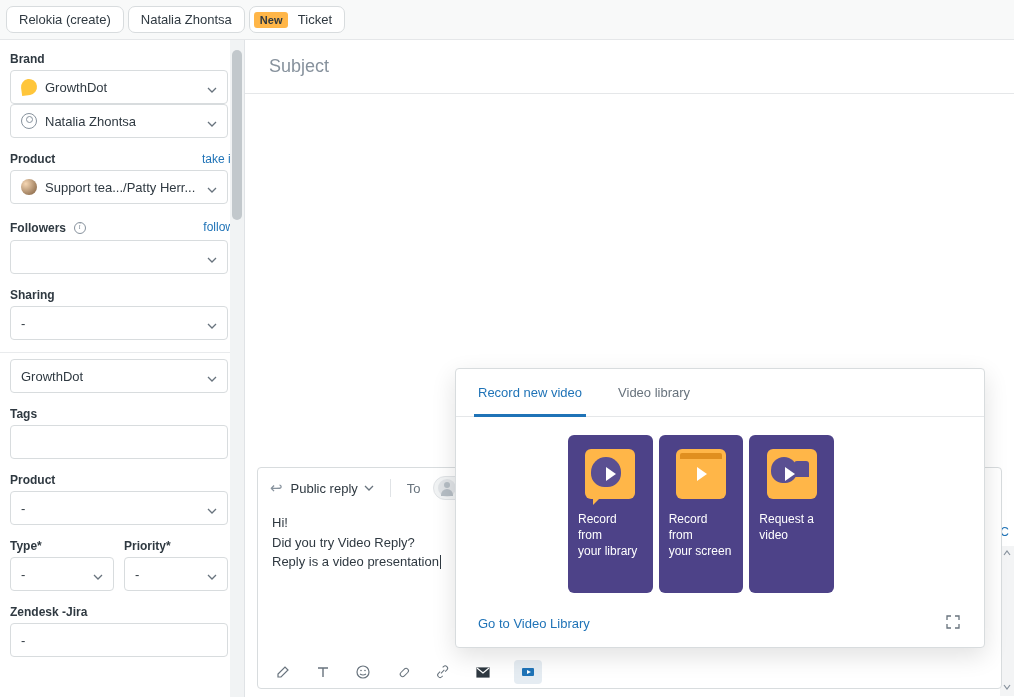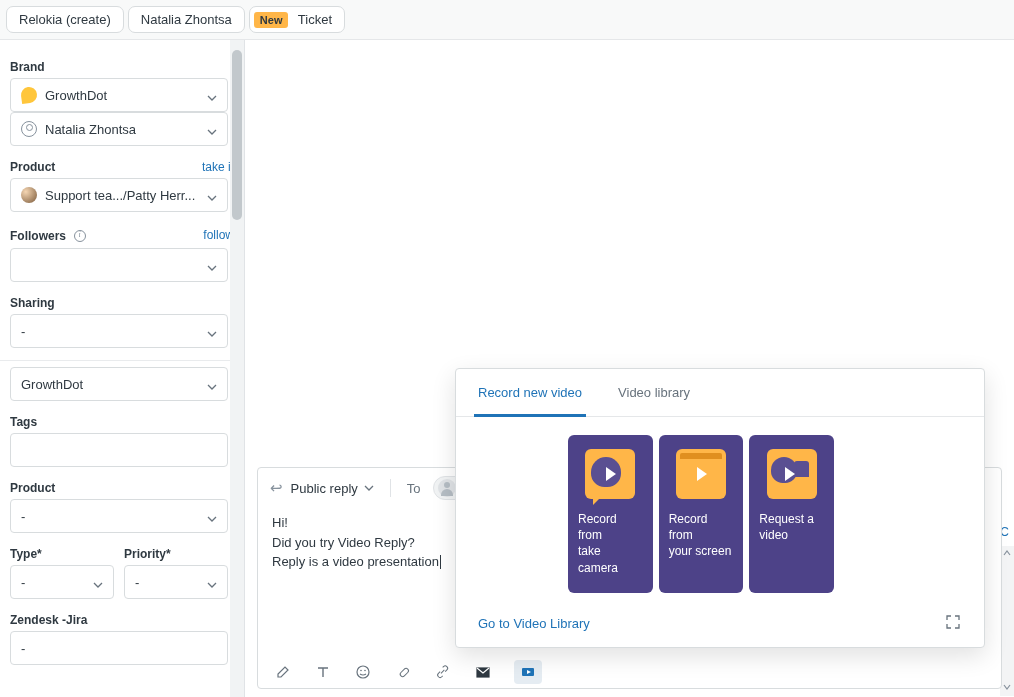--- a/index.html
+++ b/index.html
@@ -18,7 +18,7 @@
 .scroll-track { position: absolute; right: 0; top: 0; width: 14px; height: 100%; background: #f1f3f4; }
 .scroll-thumb { position: absolute; right: 2px; top: 10px; width: 10px; height: 170px; background: #c2c8cc; border-radius: 5px; }
 
-.label-row { display: flex; justify-content: space-between; align-items: center; margin-top: 8px; margin-bottom: 4px; }
+.label-row { display: flex; justify-content: space-between; align-items: center; margin-bottom: 4px; }
 .field-label { font-size: 12px; font-weight: 600; color: #2f3941; }
 .field-link { font-size: 12px; color: #1f73b7; cursor: pointer; }
 .info-icon { display: inline-block; width: 12px; height: 12px; border: 1px solid #87929d; border-radius: 50%; margin-left: 4px; vertical-align: middle; position: relative; }

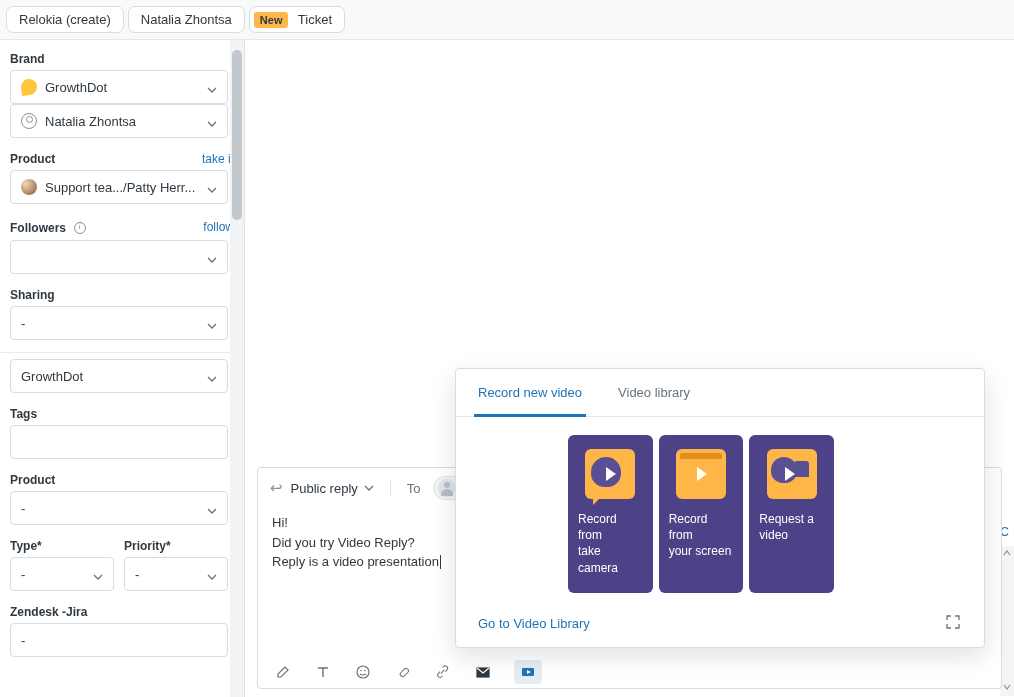--- a/index.html
+++ b/index.html
@@ -230,6 +230,9 @@
 
   <div class="content-col">
 
+    <div class="subject-row">
+      <input class="subject-input" placeholder="Subject" style="">
+    </div>
 
     <span class="cc-label">CC</span>
 

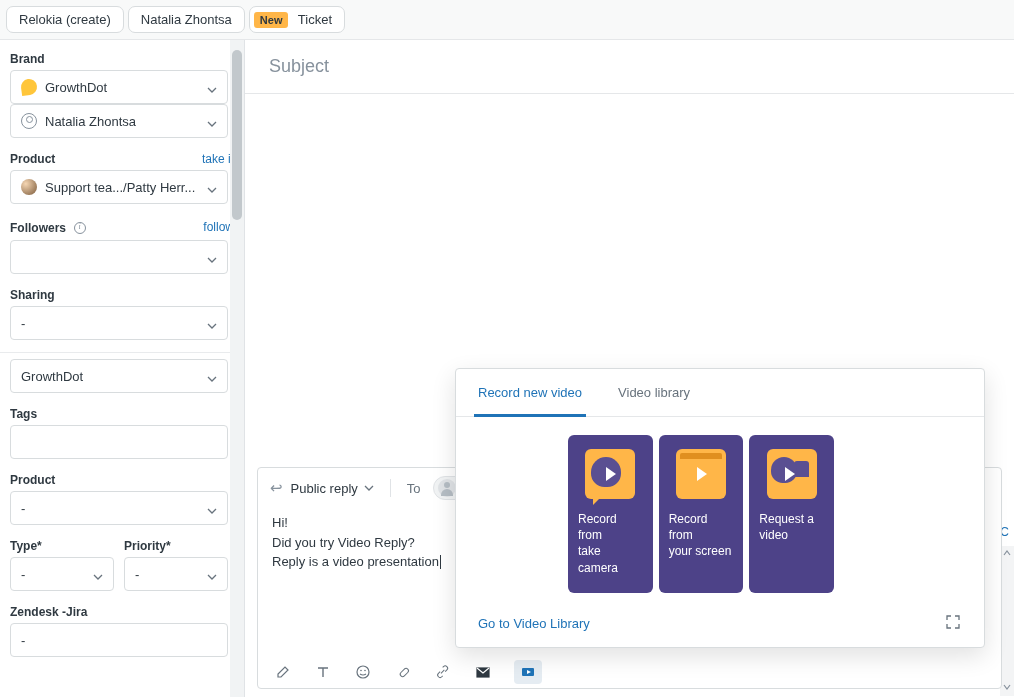--- a/index.html
+++ b/index.html
@@ -332,7 +332,7 @@
       </div>
       <div class="card-label">
         <div>Record from</div>
-        <div>take camera</div>
+        <div>your library</div>
       </div>
     </div>
     <div class="card">

